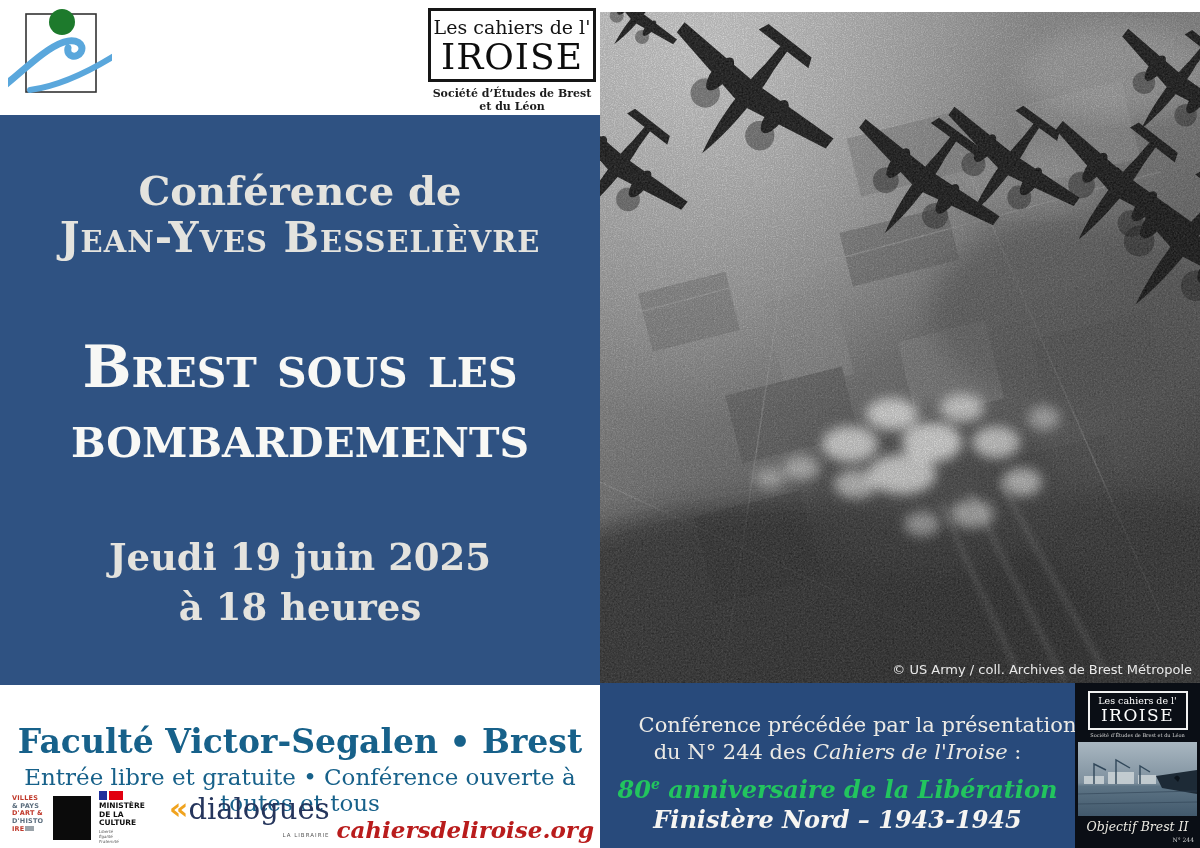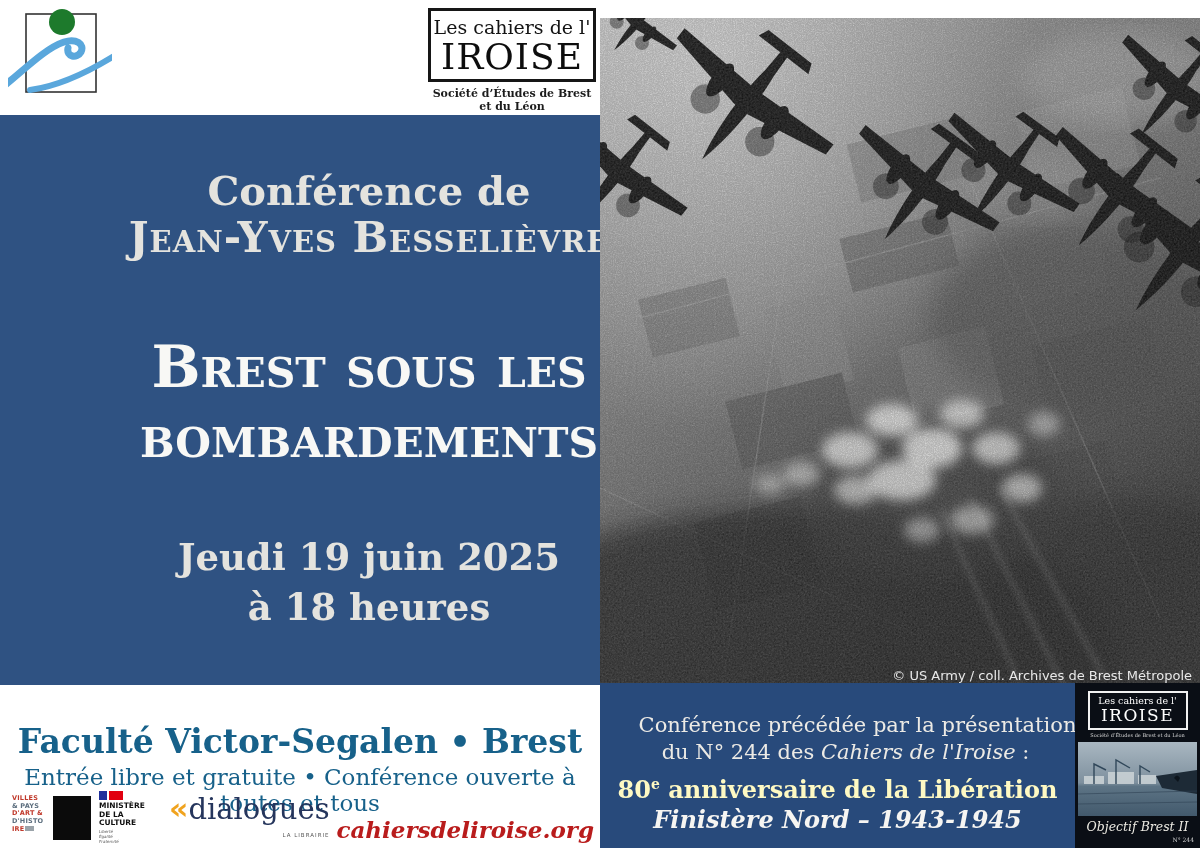--- a/index.html
+++ b/index.html
@@ -17,7 +17,7 @@
   .iroise-sub{font-size:11px;font-weight:bold;margin-top:5px;color:#1c1c1c;}
   
   .blue-panel{position:absolute;left:0;top:115px;width:600px;height:570px;background:#2f5282;
-              text-align:center;color:#e4e3de;padding-left:46px;}
+              text-align:center;color:#e4e3de;}
   .intro{position:absolute;top:52px;width:100%;font-size:40px;font-weight:bold;}
   .speaker{position:absolute;top:98px;width:100%;font-size:42px;font-weight:bold;
            font-variant:small-caps;letter-spacing:1px;}

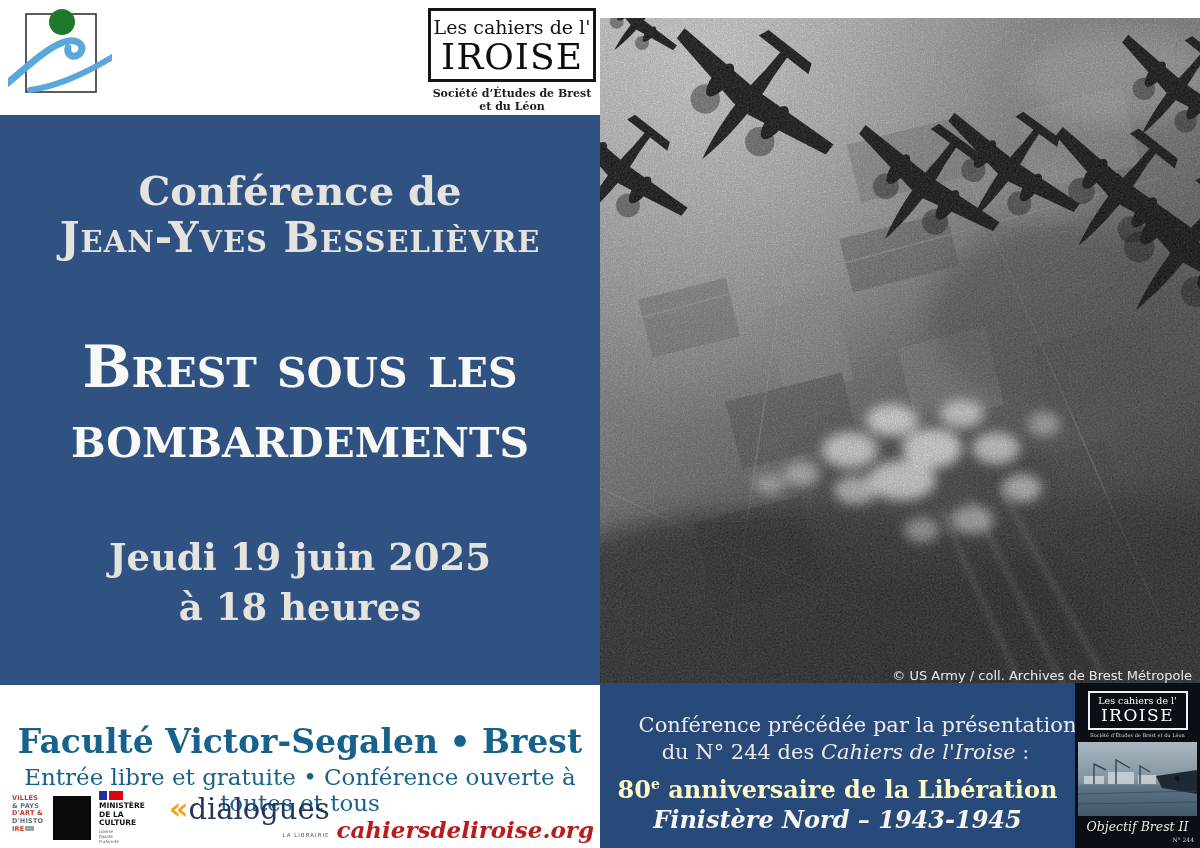--- a/index.html
+++ b/index.html
@@ -25,7 +25,7 @@
              font-variant:small-caps;line-height:1.2;color:#f8f8f5;}
   .date{position:absolute;top:418px;width:100%;font-size:37px;font-weight:bold;line-height:1.35;}
   
-  .photo{position:absolute;left:600px;top:18px;width:600px;height:683px;background:#ec4899;}
+  .photo{position:absolute;left:600px;top:12px;width:600px;height:683px;background:#ec4899;}
   
   .venue{position:absolute;left:0;top:685px;width:600px;height:163px;background:#fff;
          text-align:center;color:#17618a;}

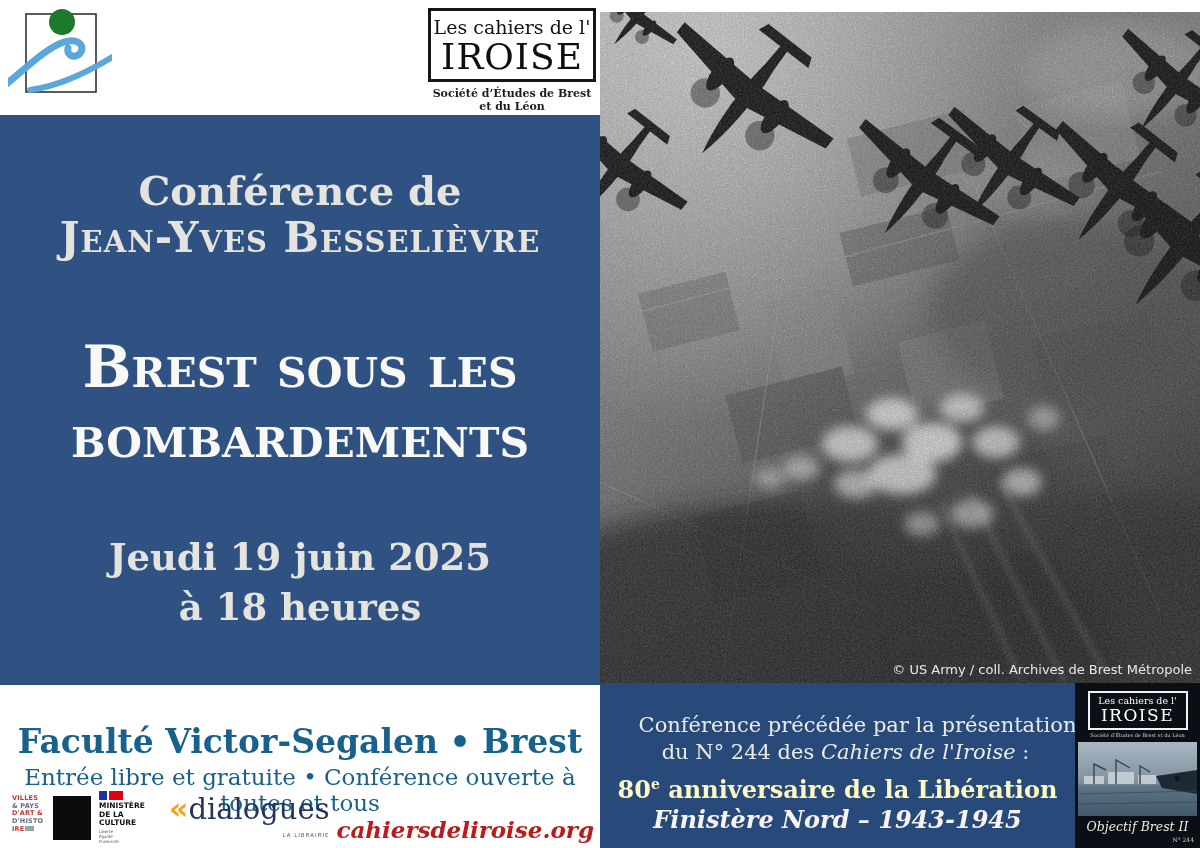--- a/index.html
+++ b/index.html
@@ -60,7 +60,7 @@
   .announcement{position:absolute;left:600px;top:683px;width:475px;height:165px;background:#284a7b;
                 color:#eceae5;text-align:center;}
   .ann1{position:absolute;top:30px;width:100%;font-size:21px;padding-left:20px;}
-  .ann2{position:absolute;top:57px;width:100%;font-size:21px;padding-left:8px;}
+  .ann2{position:absolute;top:57px;width:100%;font-size:21px;}
   .annb1{position:absolute;top:92px;width:100%;font-size:24px;font-weight:bold;color:#fef9c3;}
   .annb1 sup{font-size:14px;}
   .annb2{position:absolute;top:122px;width:100%;font-size:24px;font-weight:bold;font-style:italic;color:#f6f5f2;}

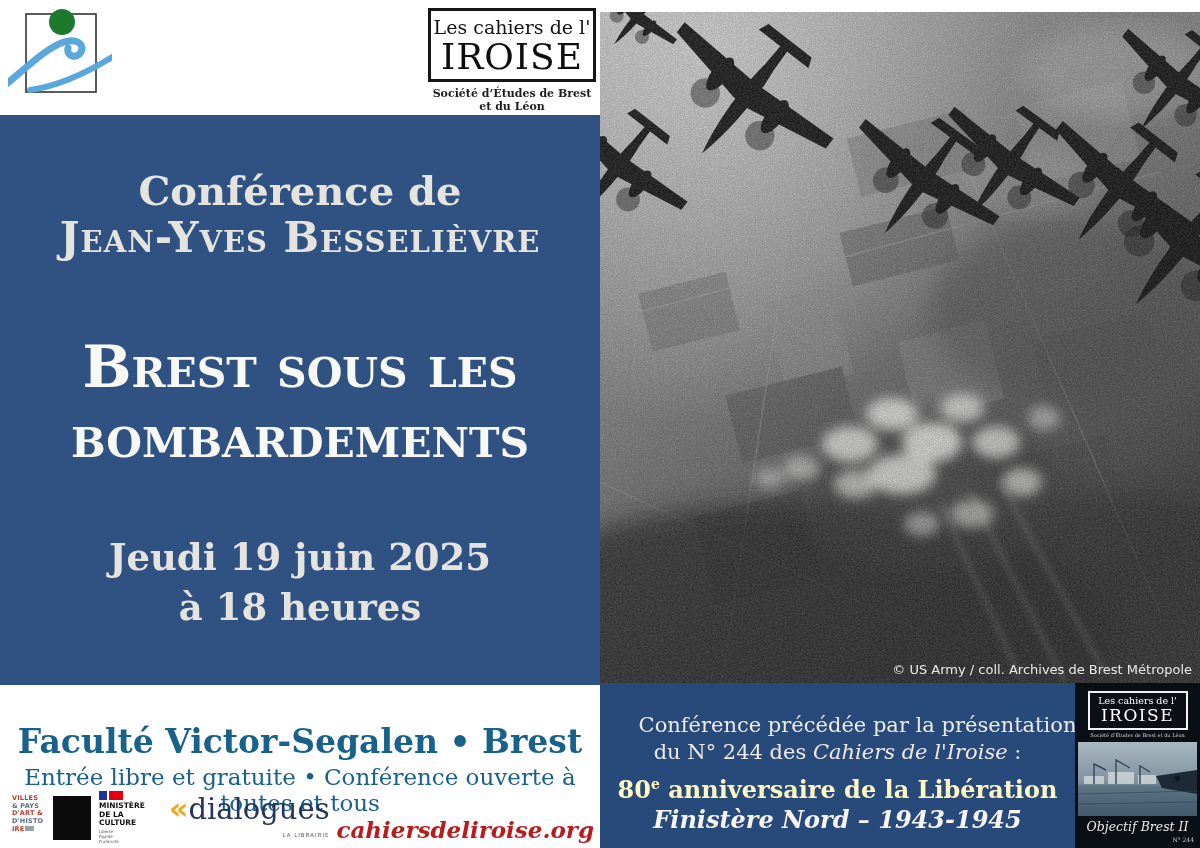--- a/index.html
+++ b/index.html
@@ -61,7 +61,7 @@
                 color:#eceae5;text-align:center;}
   .ann1{position:absolute;top:30px;width:100%;font-size:21px;padding-left:20px;}
   .ann2{position:absolute;top:57px;width:100%;font-size:21px;}
-  .annb1{position:absolute;top:92px;width:100%;font-size:24px;font-weight:bold;color:#fef9c3;}
+  .annb1{position:absolute;top:92px;width:100%;font-size:24px;font-weight:bold;font-style:italic;color:#22c55e;}
   .annb1 sup{font-size:14px;}
   .annb2{position:absolute;top:122px;width:100%;font-size:24px;font-weight:bold;font-style:italic;color:#f6f5f2;}
   

